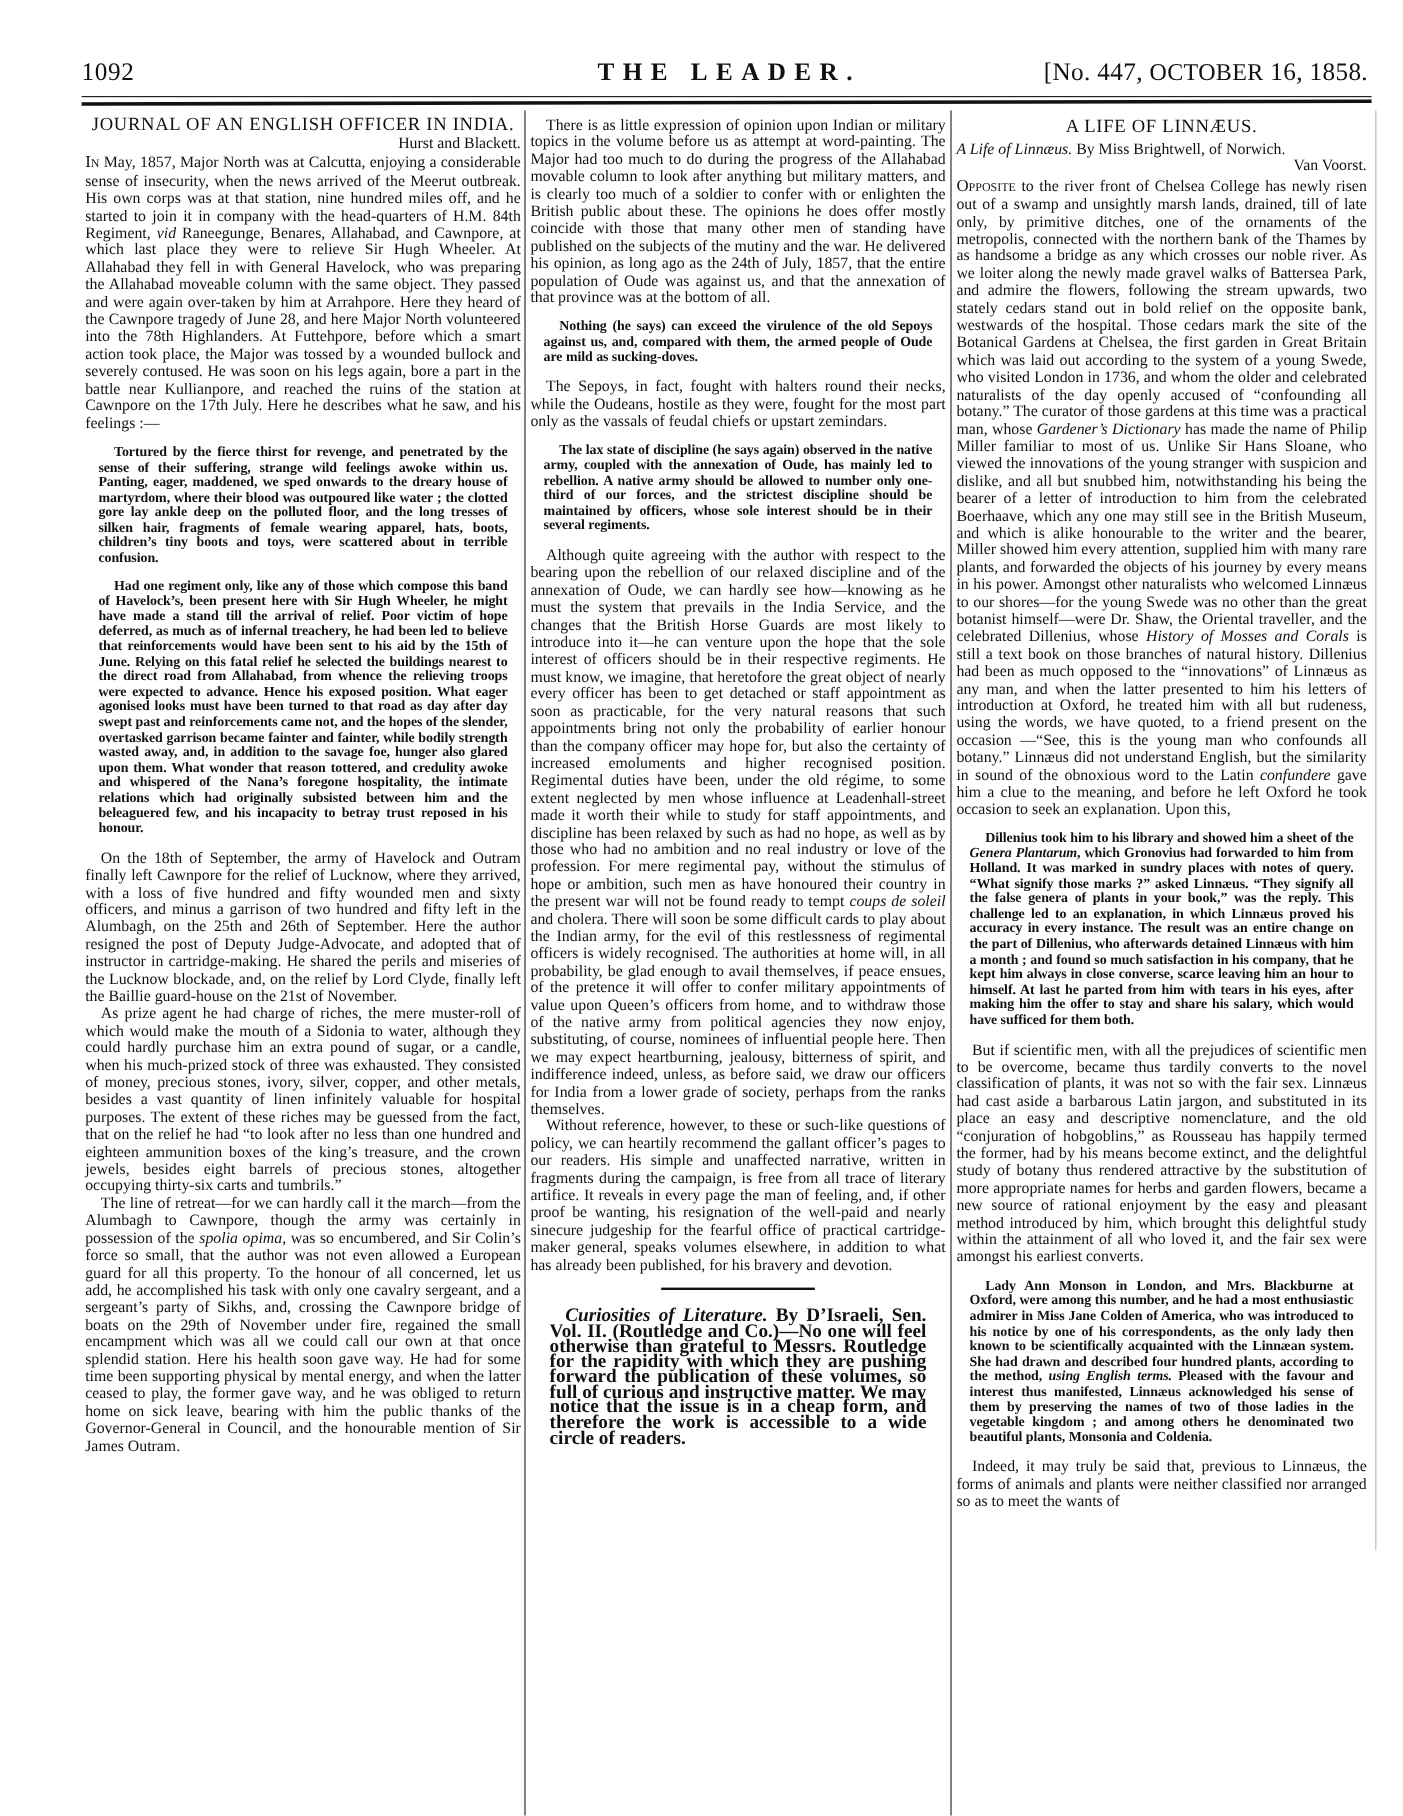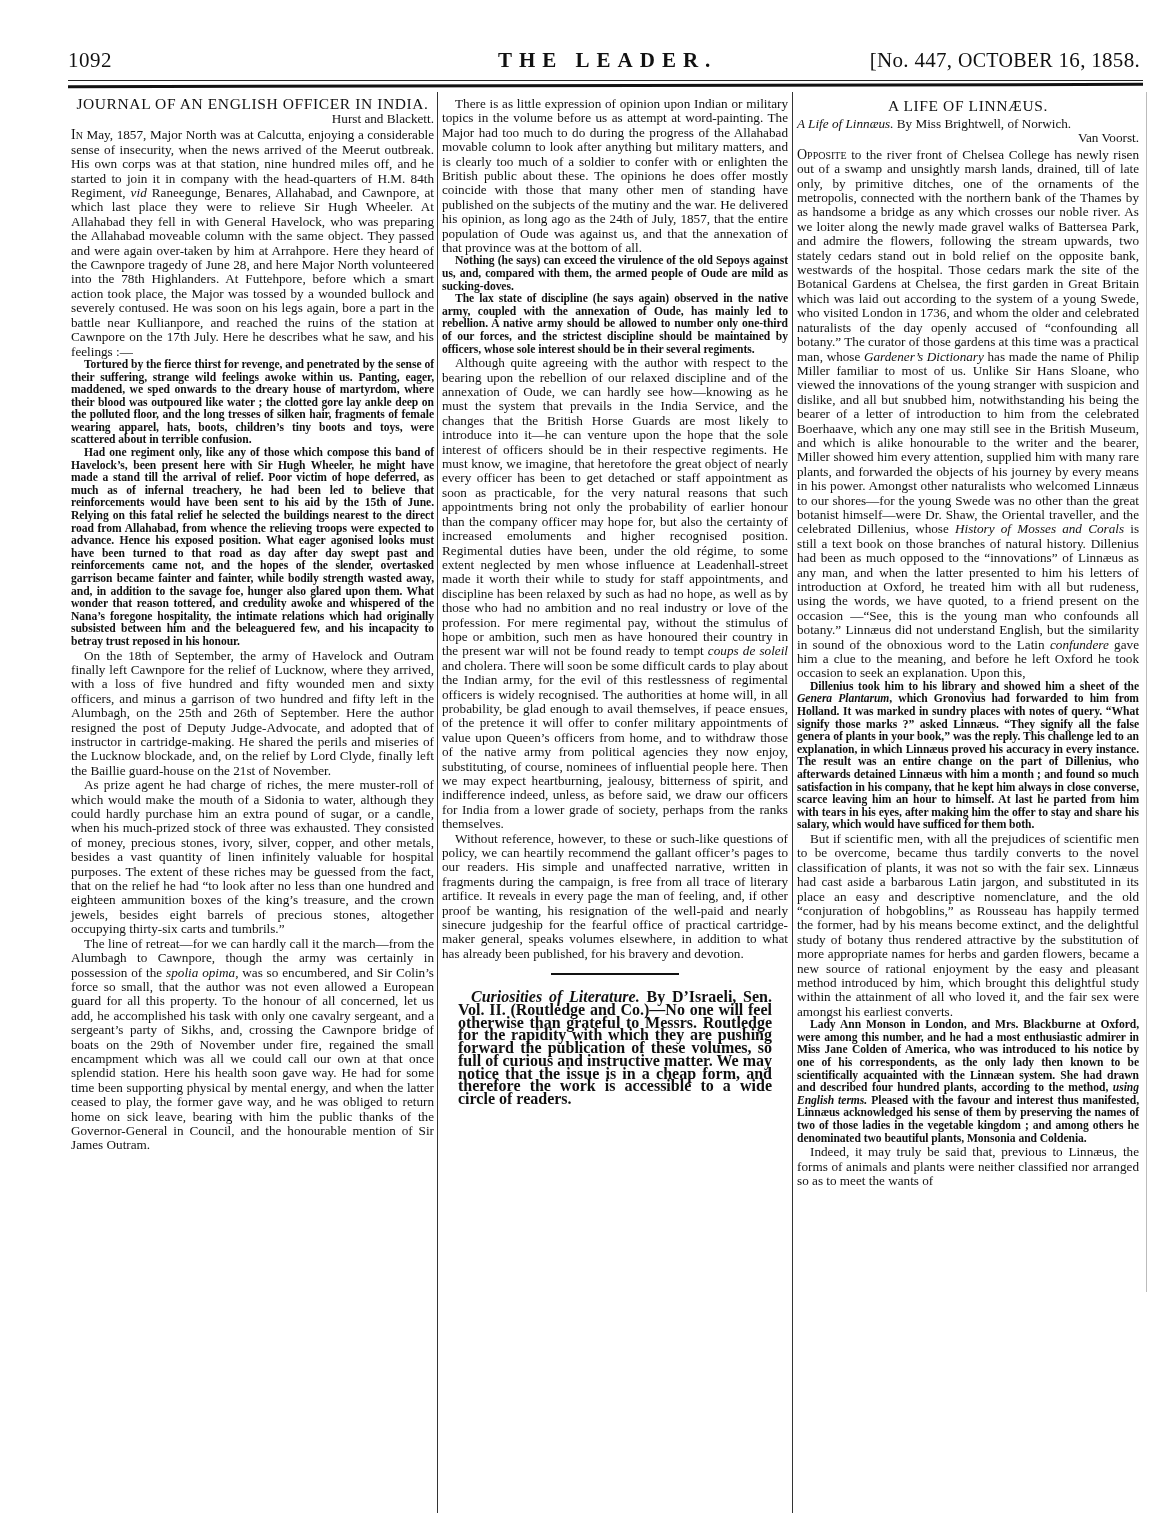--- a/index.html
+++ b/index.html
@@ -26,7 +26,7 @@
   .publisher { text-align:right; font-size:13.2px; line-height:14.4px; margin:0 0 2px 0; }
   p.para { margin:0; text-indent:13px; }
   p.para.first { text-indent:0; }
-  p.quote { margin:0; font-size:11.6px; line-height:12.6px; text-indent:13px; font-weight:bold; letter-spacing:-0.05px; }
+  p.quote { margin:11px; font-size:11.6px; line-height:12.6px; text-indent:13px; font-weight:bold; letter-spacing:-0.05px; }
   .sc-open { font-variant:small-caps; font-size:14px; }
   .short-rule { width:128px; height:0; border-top:2px solid #111; margin:12px auto 8px auto; }
   p.notice { margin:16px; font-size:16px; line-height:12.7px; text-indent:13px; font-weight:bold; }

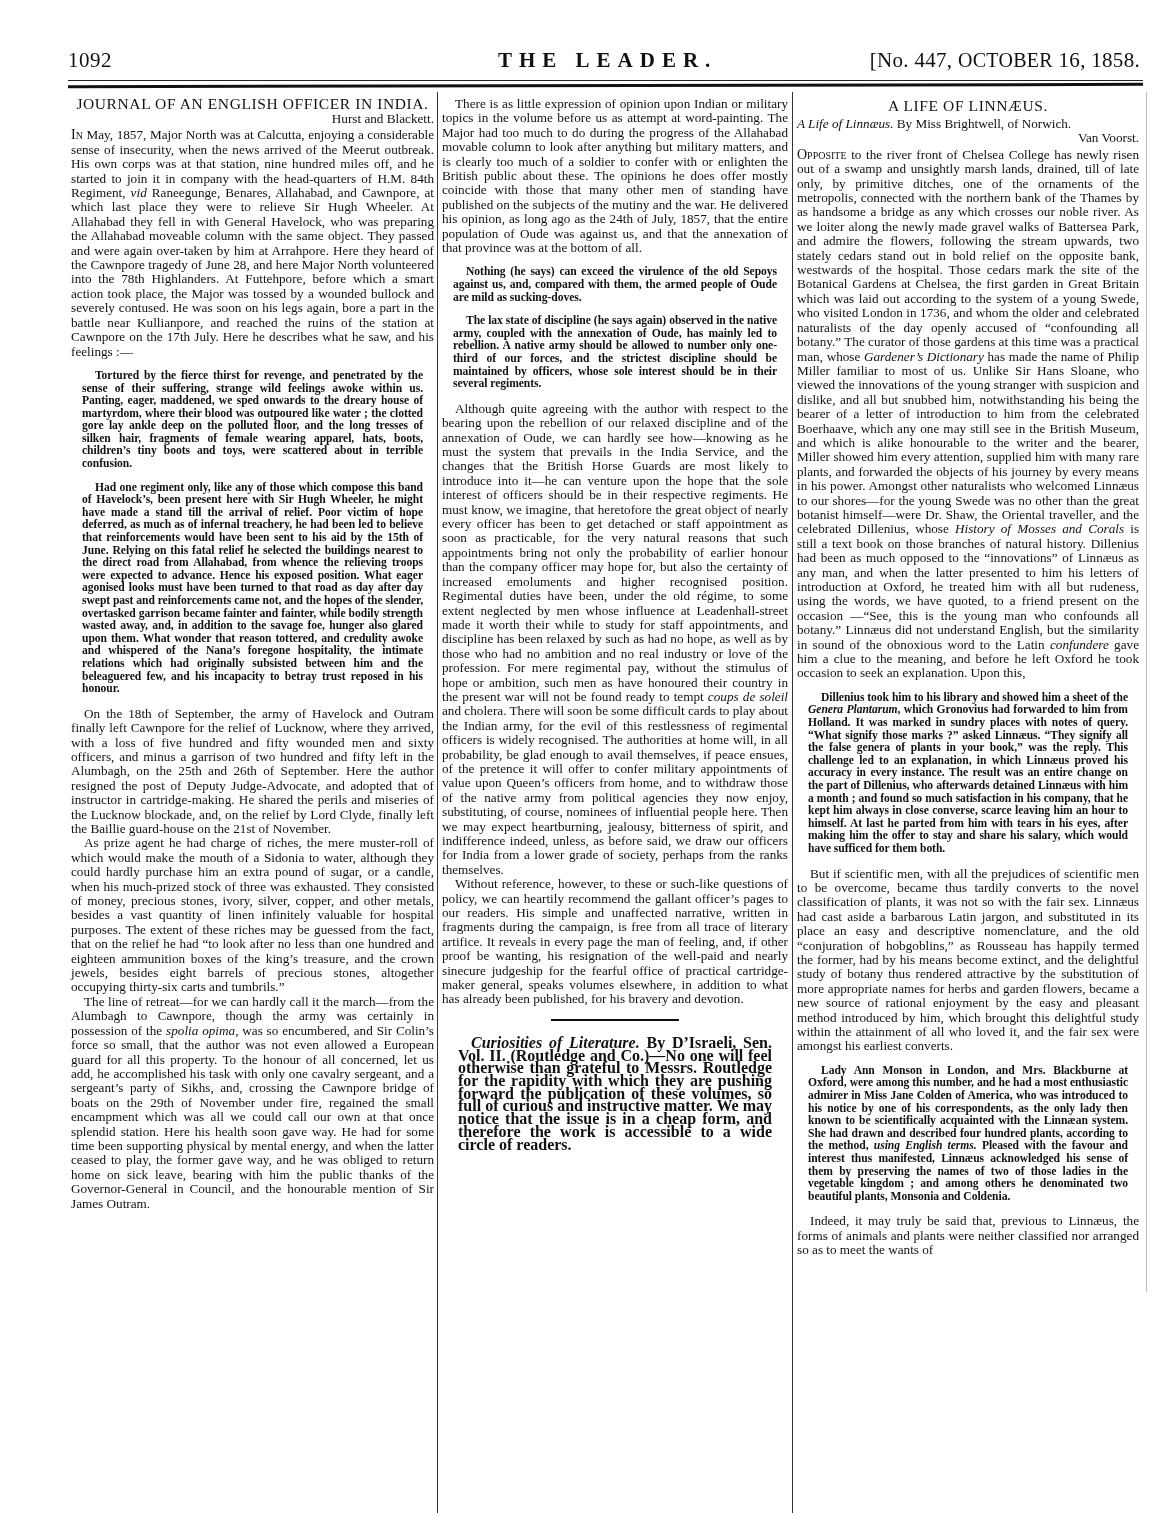--- a/index.html
+++ b/index.html
@@ -63,6 +63,7 @@
   <div class="col col2">
     <p class="para">There is as little expression of opinion upon Indian or military topics in the volume before us as attempt at word-painting. The Major had too much to do during the progress of the Allahabad movable column to look after anything but military matters, and is clearly too much of a soldier to confer with or enlighten the British public about these. The opinions he does offer mostly coincide with those that many other men of standing have published on the subjects of the mutiny and the war. He delivered his opinion, as long ago as the 24th of July, 1857, that the entire population of Oude was against us, and that the annexation of that province was at the bottom of all.</p>
     <p class="quote">Nothing (he says) can exceed the virulence of the old Sepoys against us, and, compared with them, the armed people of Oude are mild as sucking-doves.</p>
+    <p class="para">The Sepoys, in fact, fought with halters round their necks, while the Oudeans, hostile as they were, fought for the most part only as the vassals of feudal chiefs or upstart zemindars.</p>
     <p class="quote">The lax state of discipline (he says again) observed in the native army, coupled with the annexation of Oude, has mainly led to rebellion. A native army should be allowed to number only one-third of our forces, and the strictest discipline should be maintained by officers, whose sole interest should be in their several regiments.</p>
     <p class="para"><span>Although quite agreeing with the author with respect to the bearing upon the rebellion of our relaxed discipline and of the annexation of Oude, we can hardly see how—knowing as he must the system that prevails in the India Service, and the changes that the British Horse Guards are most likely to introduce into it—he can venture upon the hope that the sole interest of officers should be in their respective regiments. He must know, we imagine, that heretofore the great object of nearly every officer has been to get detached or staff appointment as soon as practicable, for the very natural reasons that such appointments bring not only the probability of earlier honour than the company officer may hope for, but also the certainty of increased emoluments and higher recognised position. Regimental duties have been, under the old régime, to some extent neglected by men whose influence at Leadenhall-street made it worth their while to study for staff appointments, and discipline has been relaxed by such as had no hope, as well as by those who had no ambition and no real industry or love of the profession. For mere regimental pay, without the stimulus of hope or ambition, such men as have honoured their country in the present war will not be found ready to tempt </span><i>coups de soleil</i><span> and cholera. There will soon be some difficult cards to play about the Indian army, for the evil of this restlessness of regimental officers is widely recognised. The authorities at home will, in all probability, be glad enough to avail themselves, if peace ensues, of the pretence it will offer to confer military appointments of value upon Queen’s officers from home, and to withdraw those of the native army from political agencies they now enjoy, substituting, of course, nominees of influential people here. Then we may expect heartburning, jealousy, bitterness of spirit, and indifference indeed, unless, as before said, we draw our officers for India from a lower grade of society, perhaps from the ranks themselves.</span></p>
     <p class="para">Without reference, however, to these or such-like questions of policy, we can heartily recommend the gallant officer’s pages to our readers. His simple and unaffected narrative, written in fragments during the campaign, is free from all trace of literary artifice. It reveals in every page the man of feeling, and, if other proof be wanting, his resignation of the well-paid and nearly sinecure judgeship for the fearful office of practical cartridge-maker general, speaks volumes elsewhere, in addition to what has already been published, for his bravery and devotion.</p>

